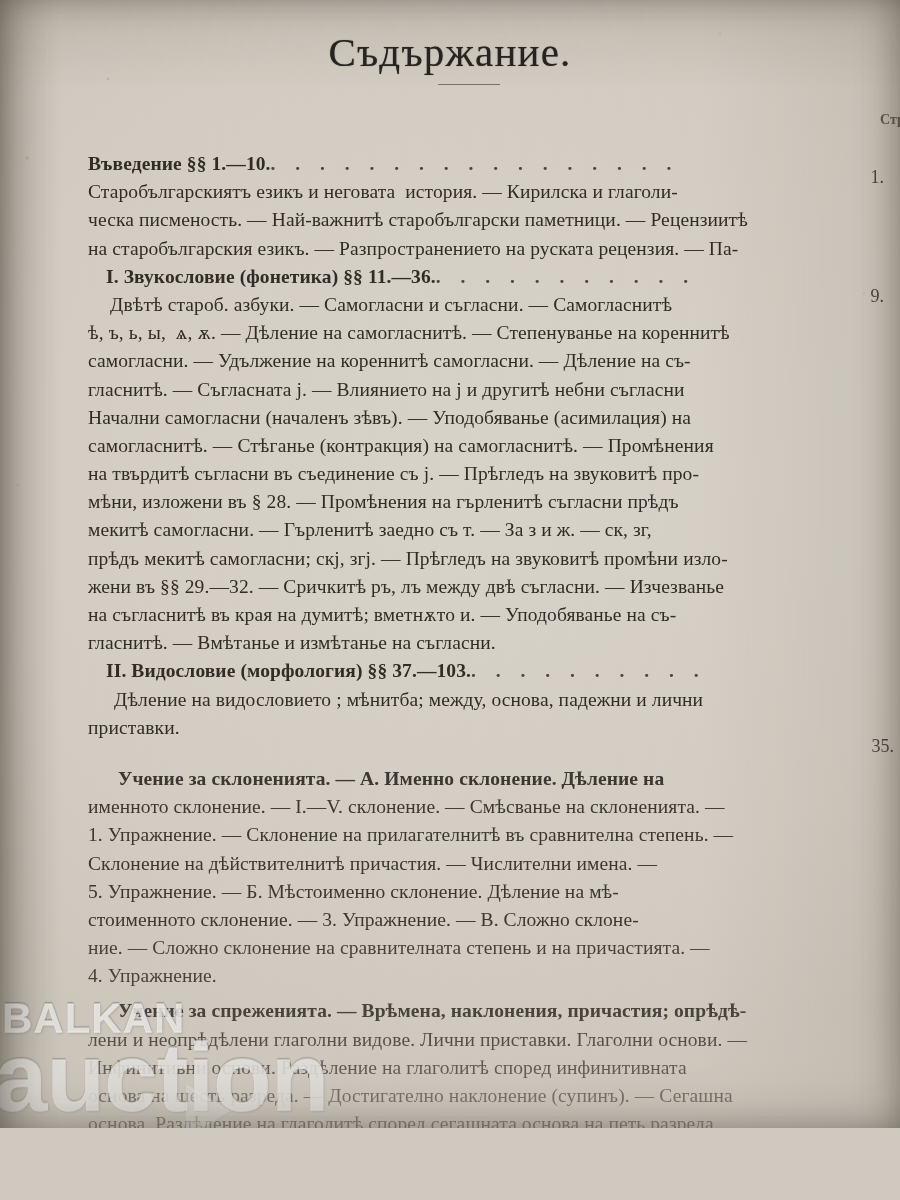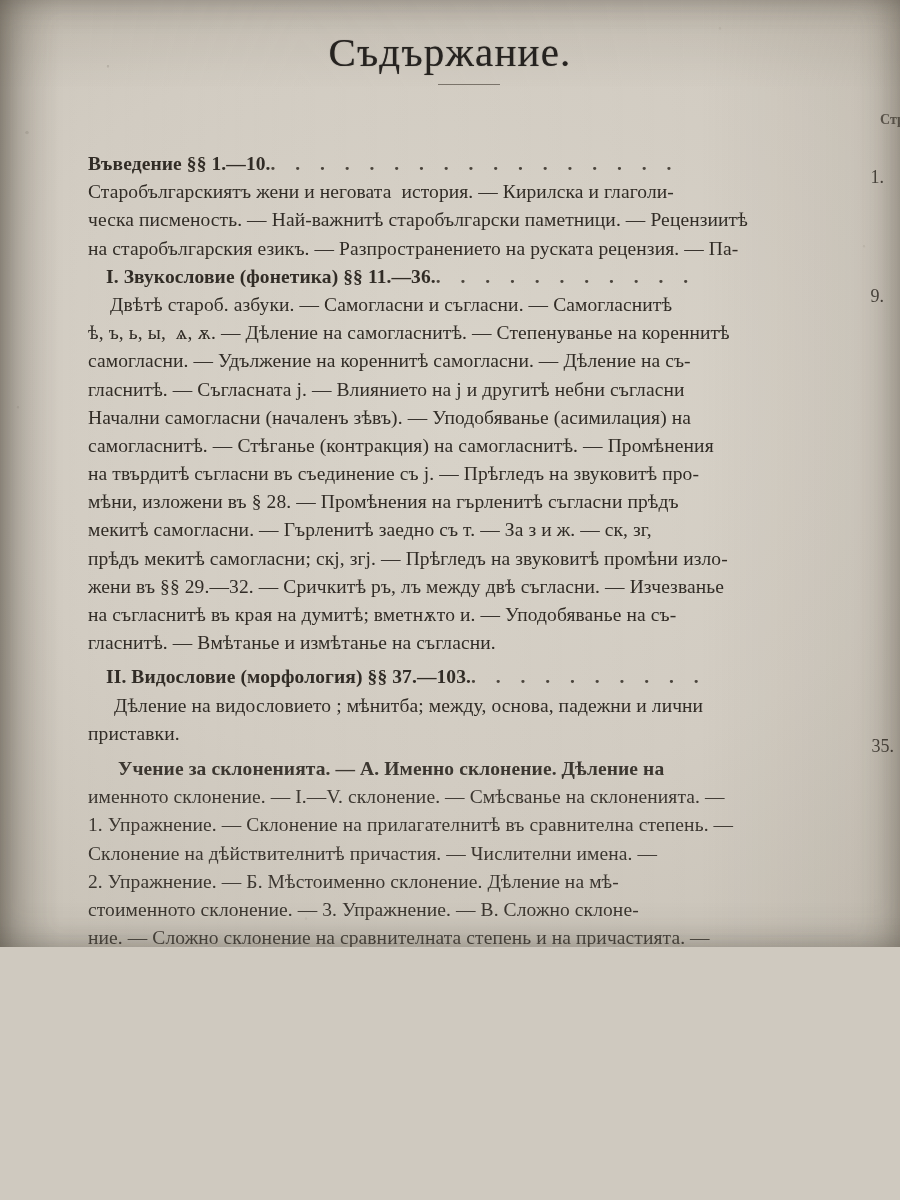--- a/index.html
+++ b/index.html
@@ -18,7 +18,7 @@
   #page {
     position: relative;
     width: 900px;
-    height: 947px;
+    height: 1128px;
     overflow: hidden;
     background:
       radial-gradient(ellipse 120% 90% at 52% 42%, #d8d3c9 0%, #d2ccc2 45%, #c8c2b7 78%, #bcb6ab 100%);

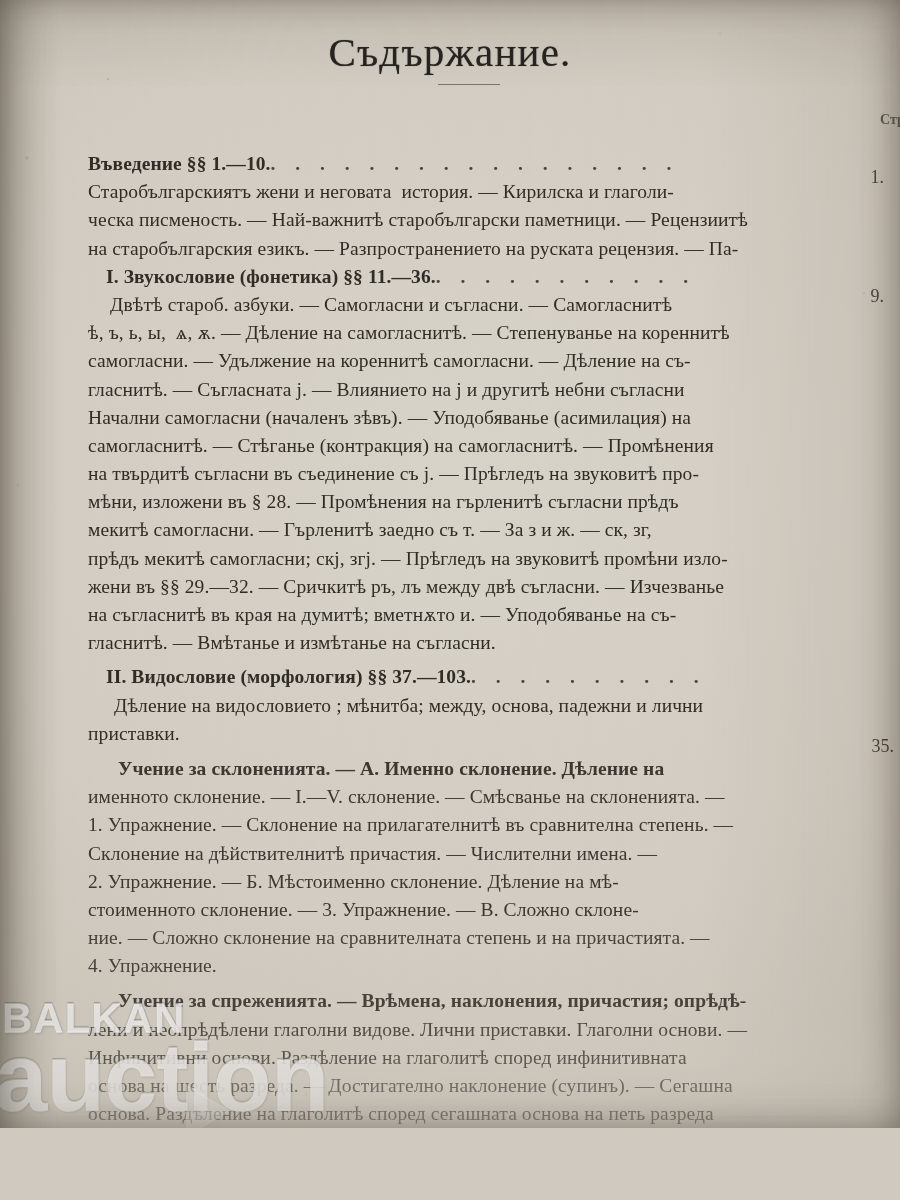--- a/index.html
+++ b/index.html
@@ -239,7 +239,7 @@
 
       <div class="ln"><span class="b">Въведение §§ 1.—10.</span><span class="dots">. . . . . . . . . . . . . . . . .</span></div>
 
-      <div class="ln">Старобългарскиятъ жени и неговата  история. — Кирилска и глаголи-</div>
+      <div class="ln">Старобългарскиятъ езикъ и неговата  история. — Кирилска и глаголи-</div>
       <div class="ln">ческа писменость. — Най-важнитѣ старобългарски паметници. — Рецензиитѣ</div>
       <div class="ln">на старобългарския езикъ. — Разпространението на руската рецензия. — Па-</div>
 

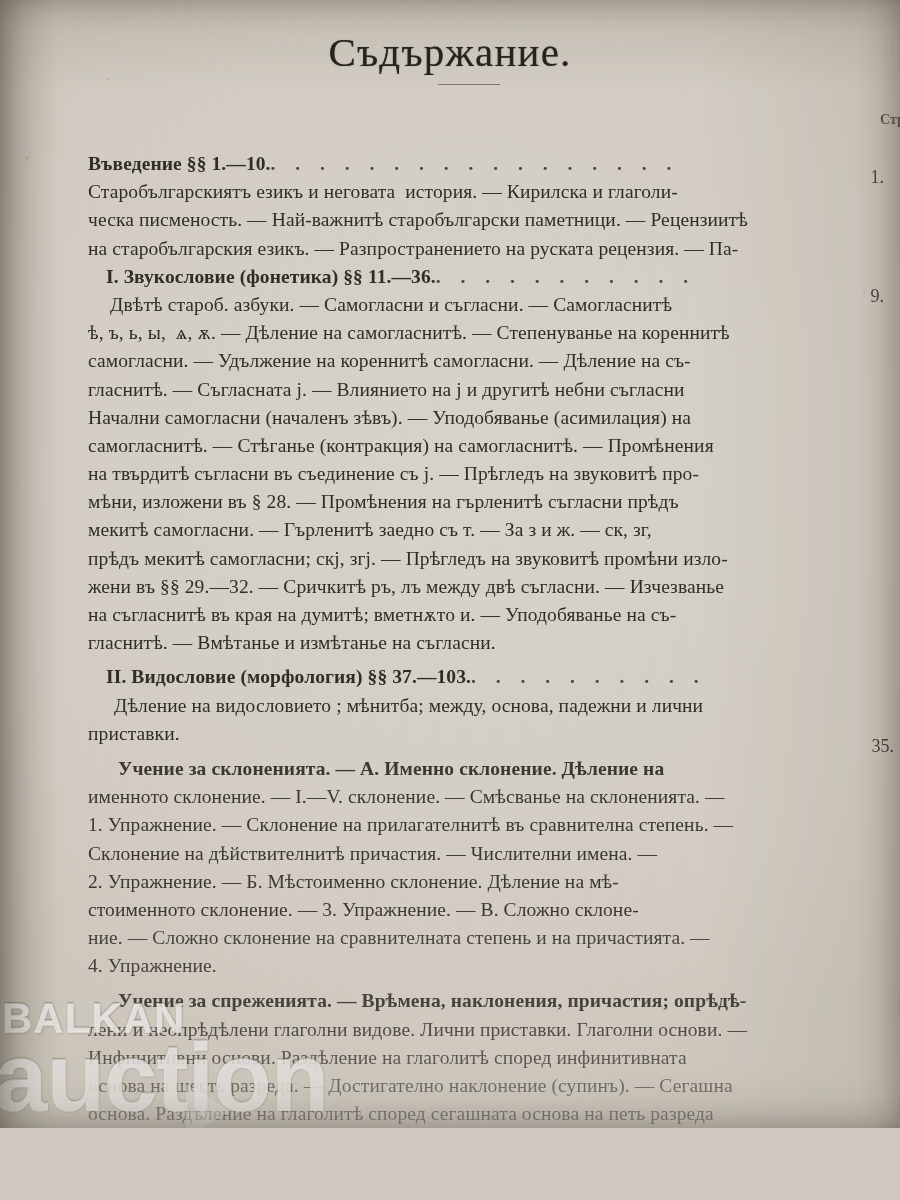--- a/index.html
+++ b/index.html
@@ -259,7 +259,7 @@
       <div class="ln">на съгласнитѣ въ края на думитѣ; вметнѫто и. — Уподобяванье на съ-</div>
       <div class="ln">гласнитѣ. — Вмѣтанье и измѣтанье на съгласни.</div>
 
-      <div class="ln" style="padding-left:18px;margin-top:6px"><span class="b">II. Видословие (морфология) §§ 37.—103.</span><span class="dots">. . . . . . . . . .</span></div>
+      <div class="ln" style="padding-left:18px;"><span class="b">II. Видословие (морфология) §§ 37.—103.</span><span class="dots">. . . . . . . . . .</span></div>
 
       <div class="ln" style="padding-left:26px">Дѣление на видословието ; мѣнитба; между, основа, падежни и лични</div>
       <div class="ln">приставки.</div>

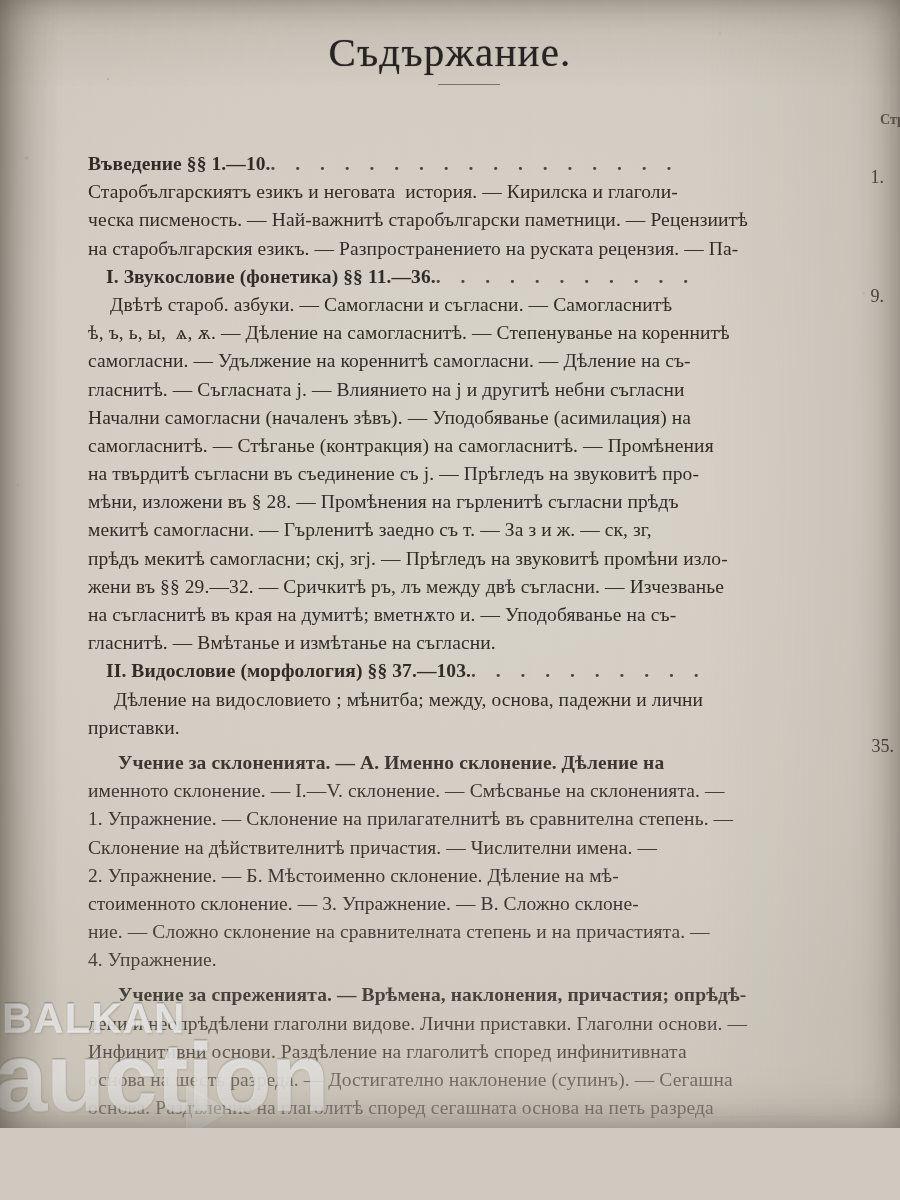--- a/index.html
+++ b/index.html
@@ -264,7 +264,7 @@
       <div class="ln" style="padding-left:26px">Дѣление на видословието ; мѣнитба; между, основа, падежни и лични</div>
       <div class="ln">приставки.</div>
 
-      <div class="ln fade1" style="padding-left:30px;margin-top:7px"><span class="b">Учение за склоненията. — А. Именно склонение. Дѣление на</span></div>
+      <div class="ln fade1" style="padding-left:30px;margin-top:23px"><span class="b">Учение за склоненията. — А. Именно склонение. Дѣление на</span></div>
 
       <div class="ln fade1">именното склонение. — I.—V. склонение. — Смѣсванье на склоненията. —</div>
       <div class="ln fade1">1. Упражнение. — Склонение на прилагателнитѣ въ сравнителна степень. —</div>

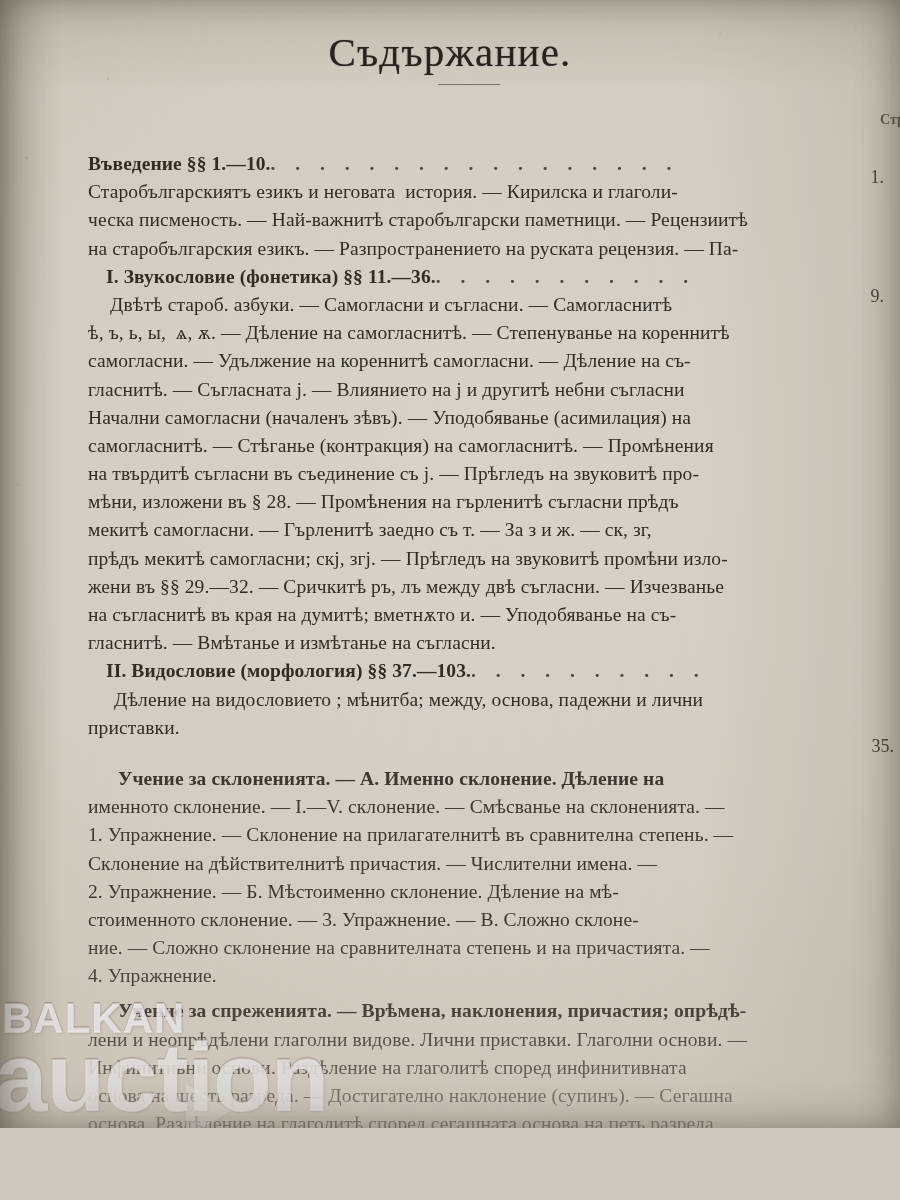--- a/index.html
+++ b/index.html
@@ -269,7 +269,7 @@
       <div class="ln fade1">именното склонение. — I.—V. склонение. — Смѣсванье на склоненията. —</div>
       <div class="ln fade1">1. Упражнение. — Склонение на прилагателнитѣ въ сравнителна степень. —</div>
       <div class="ln fade1">Склонение на дѣйствителнитѣ причастия. — Числителни имена. —</div>
-      <div class="ln fade1">2. Упражнение. — Б. Мѣстоименно склонение. Дѣление на мѣ-</div>
+      <div class="ln fade1">5. Упражнение. — Б. Мѣстоименно склонение. Дѣление на мѣ-</div>
       <div class="ln fade1">стоименното склонение. — 3. Упражнение. — В. Сложно склоне-</div>
       <div class="ln fade2">ние. — Сложно склонение на сравнителната степень и на причастията. —</div>
       <div class="ln fade2">4. Упражнение.</div>

